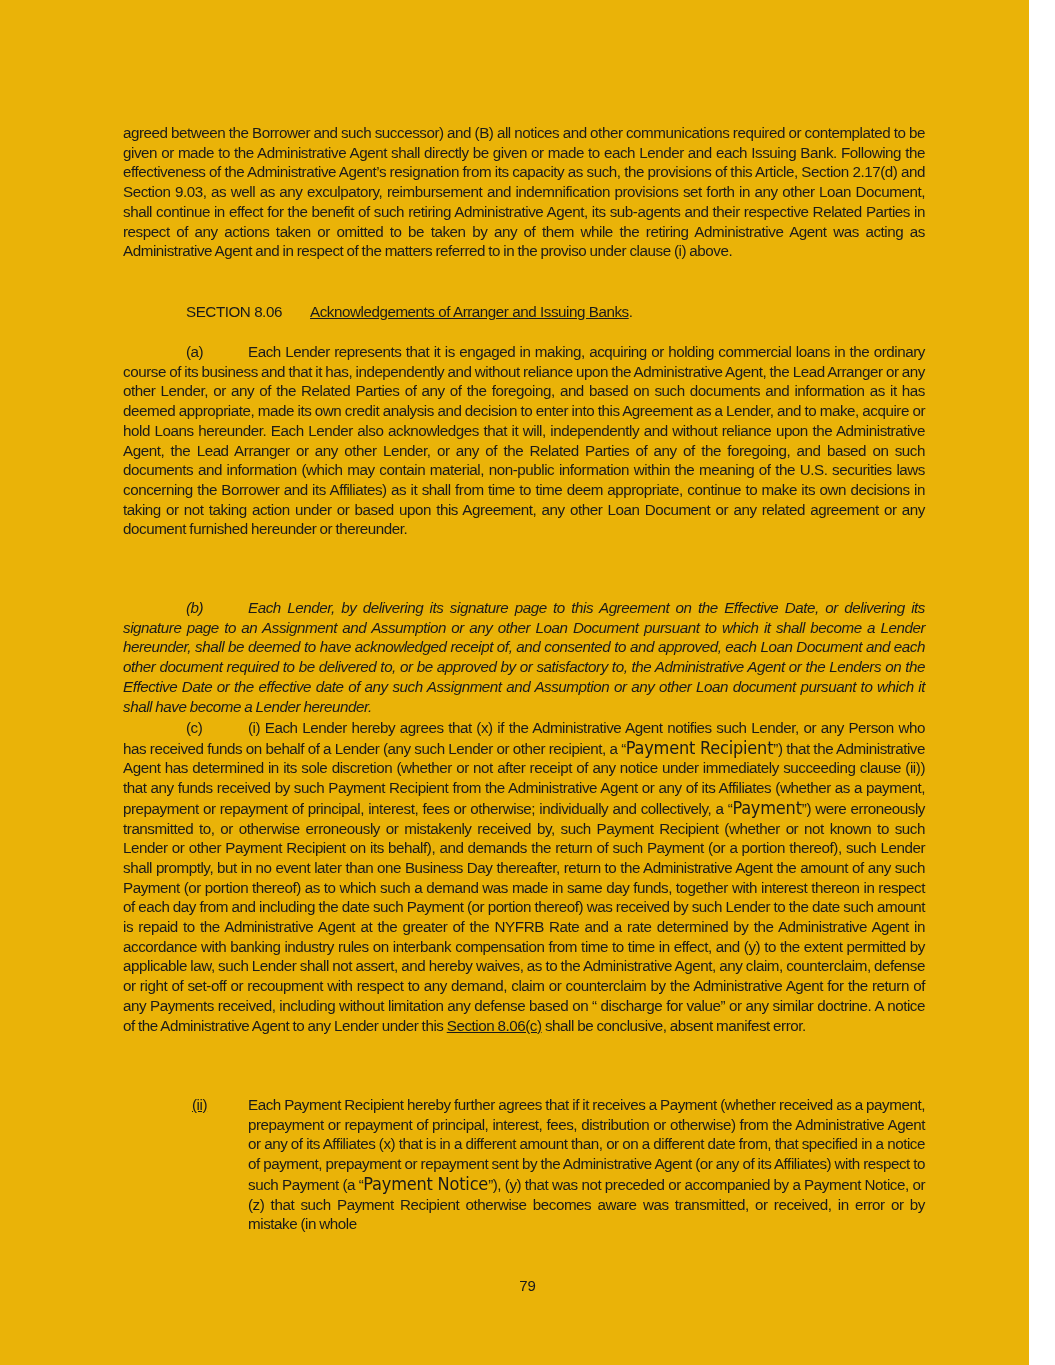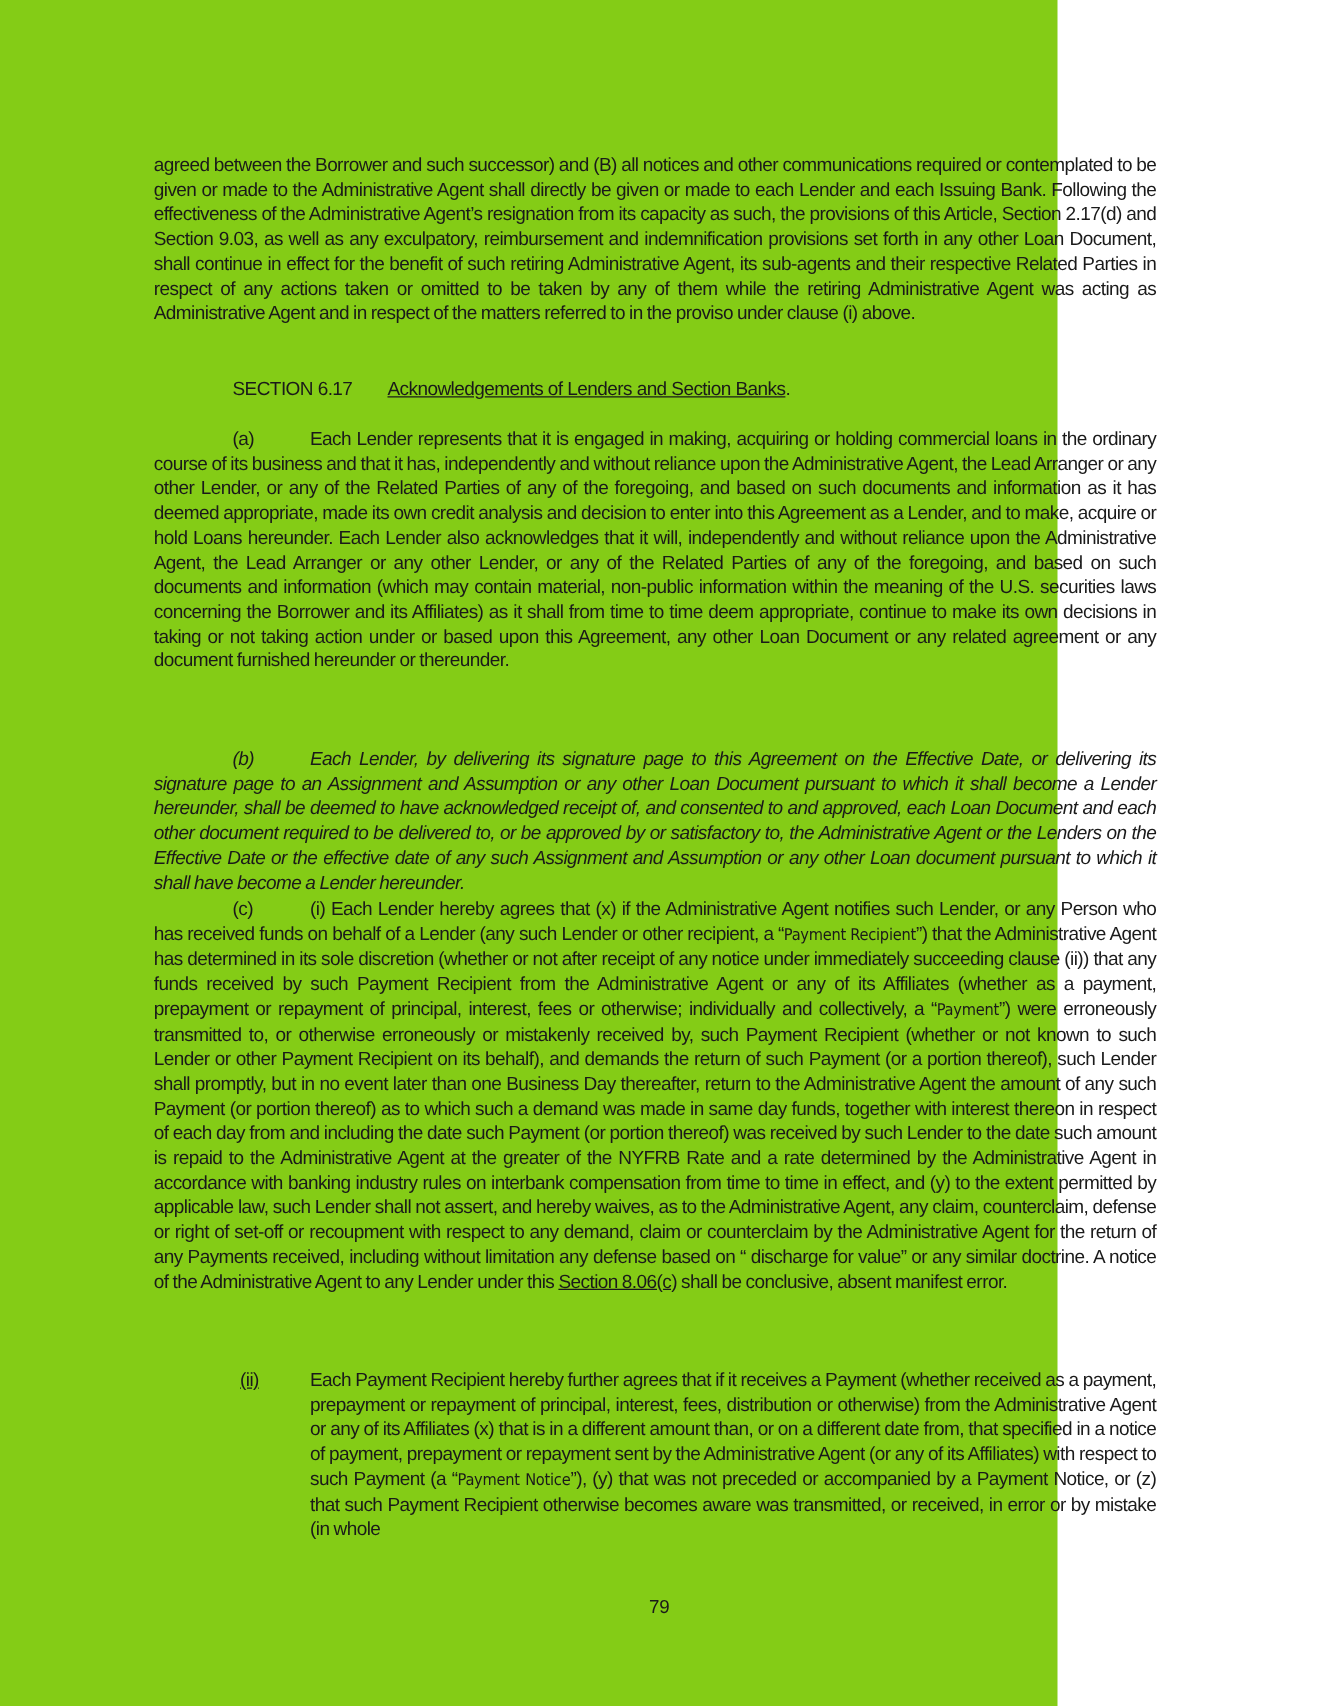--- a/index.html
+++ b/index.html
@@ -5,8 +5,8 @@
   html, body { margin: 0; padding: 0; background: #ffffff; }
   body { width: 1055px; height: 1365px; position: relative; overflow: hidden; }
   .page {
-    position: absolute; left: 0; top: 0; width: 846px; height: 1365px;
-    background: #84cc16; color: #1a1a1a;
+    position: absolute; left: 0; top: 0; width: 1029px; height: 1365px;
+    background: #eab308; color: #1a1a1a;
     font-family: "Liberation Sans", sans-serif;
   }
   .text-block {

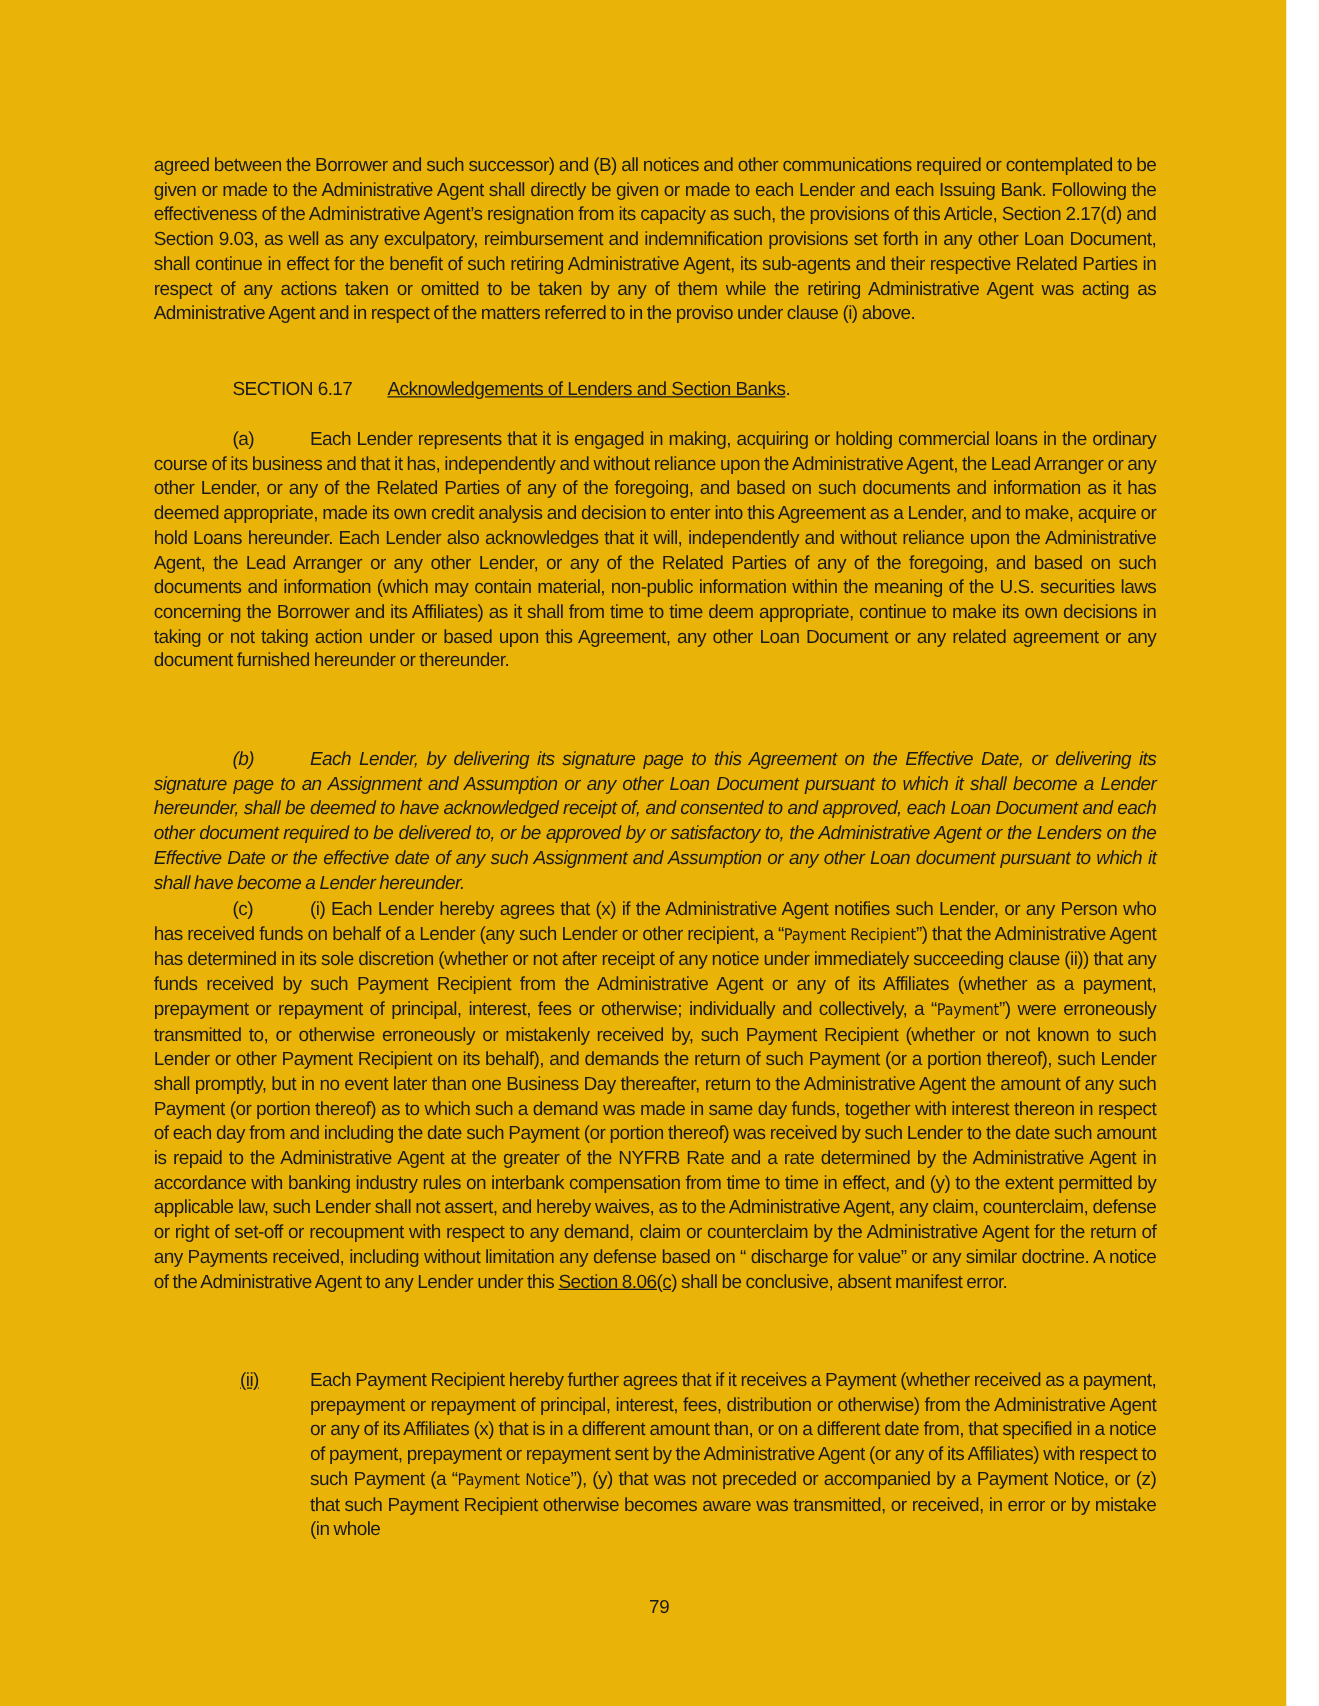--- a/index.html
+++ b/index.html
@@ -47,7 +47,7 @@
   <p class="text-block para-first">agreed between the Borrower and such successor) and (B) all notices and other communications required or contemplated to be given or made to the Administrative Agent shall directly be given or made to each Lender and each Issuing Bank. Following the effectiveness of the Administrative Agent’s resignation from its capacity as such, the provisions of this Article, Section 2.17(d) and Section 9.03, as well as any exculpatory, reimbursement and indemnification provisions set forth in any other Loan Document, shall continue in effect for the benefit of such retiring Administrative Agent, its sub-agents and their respective Related Parties in respect of any actions taken or omitted to be taken by any of them while the retiring Administrative Agent was acting as Administrative Agent and in respect of the matters referred to in the proviso under clause (i) above.</p>
 
   <p class="section-heading">
-    <span class="num">SECTION 6.17</span><span class="title">Acknowledgements of Lenders and Section Banks</span><span>.</span>
+    <span class="num">SECTION 8.06</span><span class="title">Acknowledgements of Lenders and Section Banks</span><span>.</span>
   </p>
 
   <p class="text-block para-a">

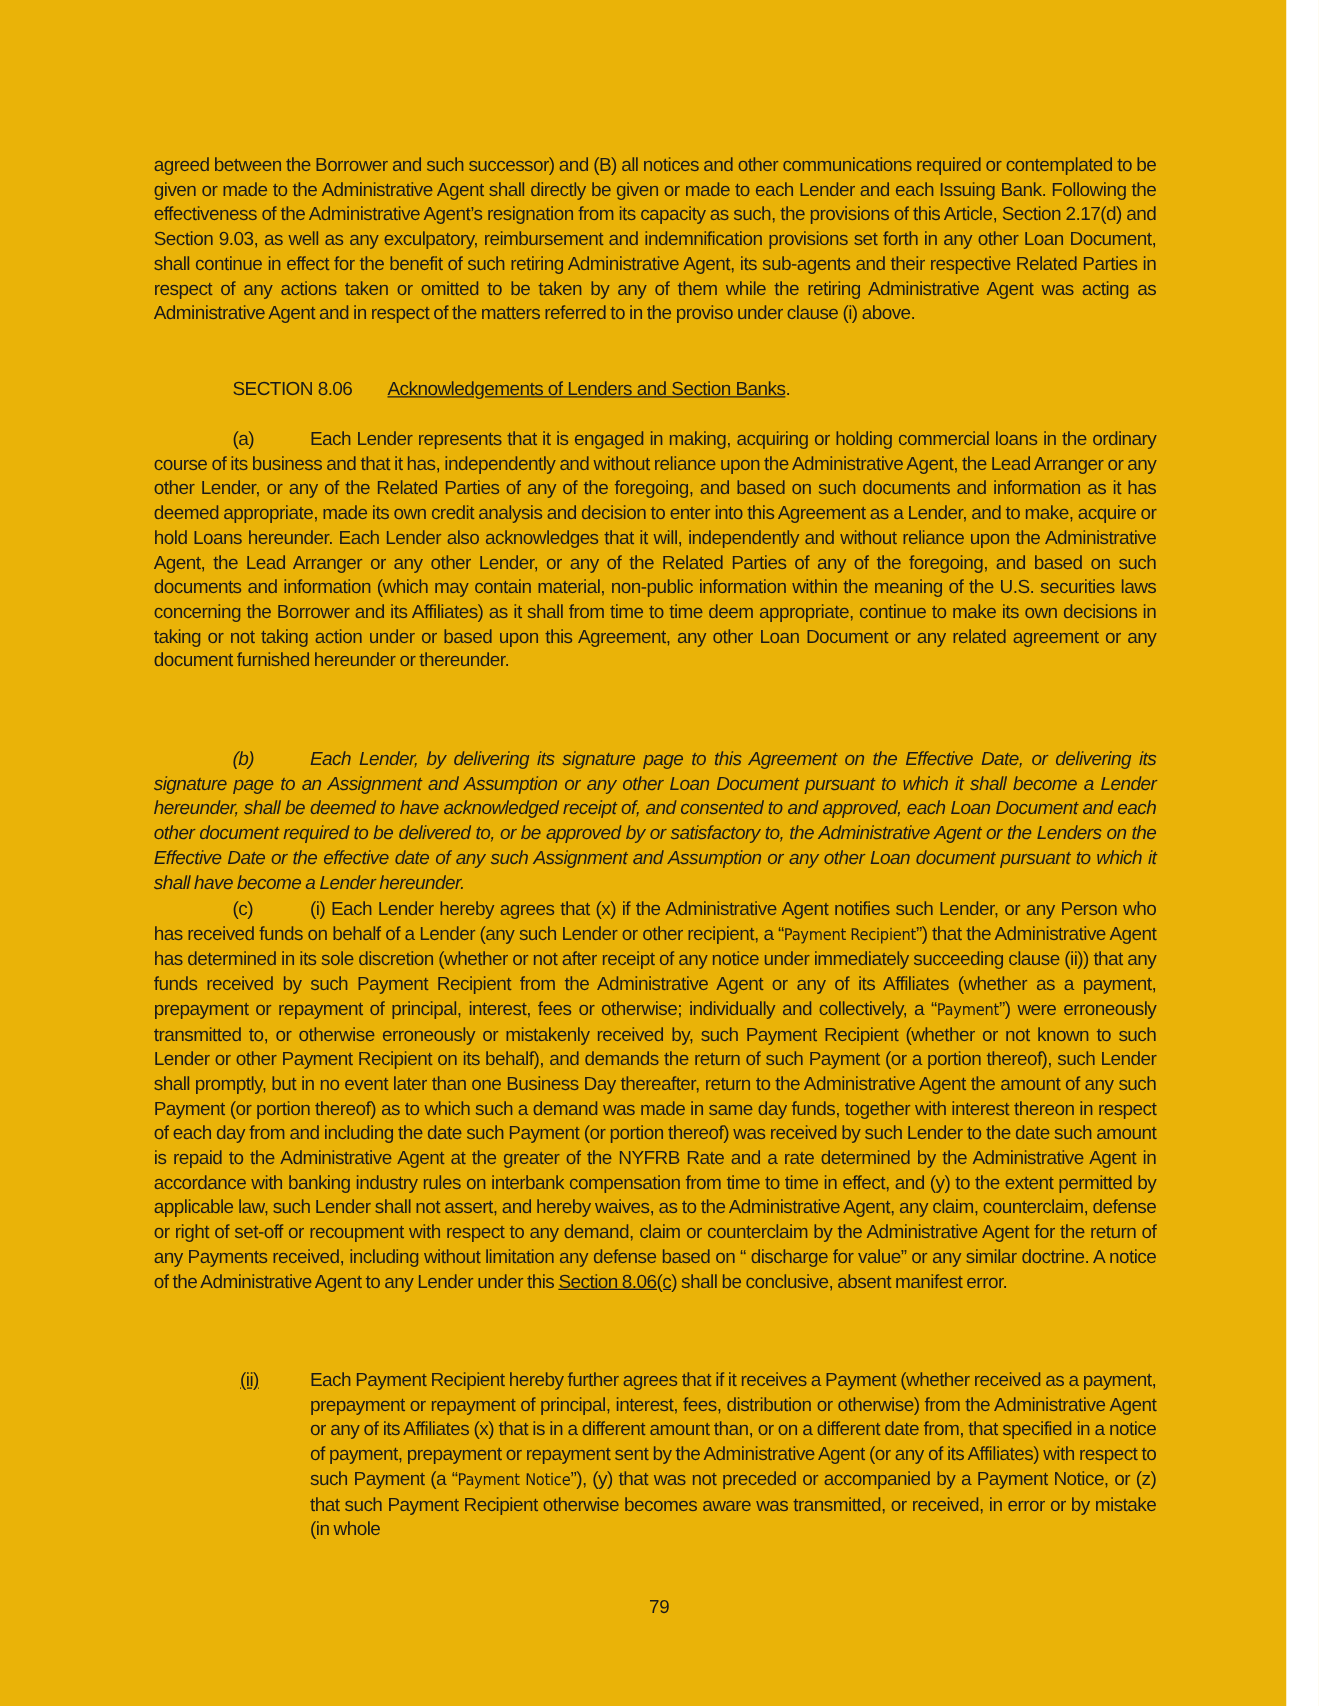--- a/index.html
+++ b/index.html
@@ -47,7 +47,7 @@
   <p class="text-block para-first">agreed between the Borrower and such successor) and (B) all notices and other communications required or contemplated to be given or made to the Administrative Agent shall directly be given or made to each Lender and each Issuing Bank. Following the effectiveness of the Administrative Agent’s resignation from its capacity as such, the provisions of this Article, Section 2.17(d) and Section 9.03, as well as any exculpatory, reimbursement and indemnification provisions set forth in any other Loan Document, shall continue in effect for the benefit of such retiring Administrative Agent, its sub-agents and their respective Related Parties in respect of any actions taken or omitted to be taken by any of them while the retiring Administrative Agent was acting as Administrative Agent and in respect of the matters referred to in the proviso under clause (i) above.</p>
 
   <p class="section-heading">
-    <span class="num">SECTION 8.06</span><span class="title">Acknowledgements of Lenders and Section Banks</span><span>.</span>
+    <span class="num">SECTION 8.06</span><span class="title">Acknowledgements of Arranger and Issuing Banks</span><span>.</span>
   </p>
 
   <p class="text-block para-a">

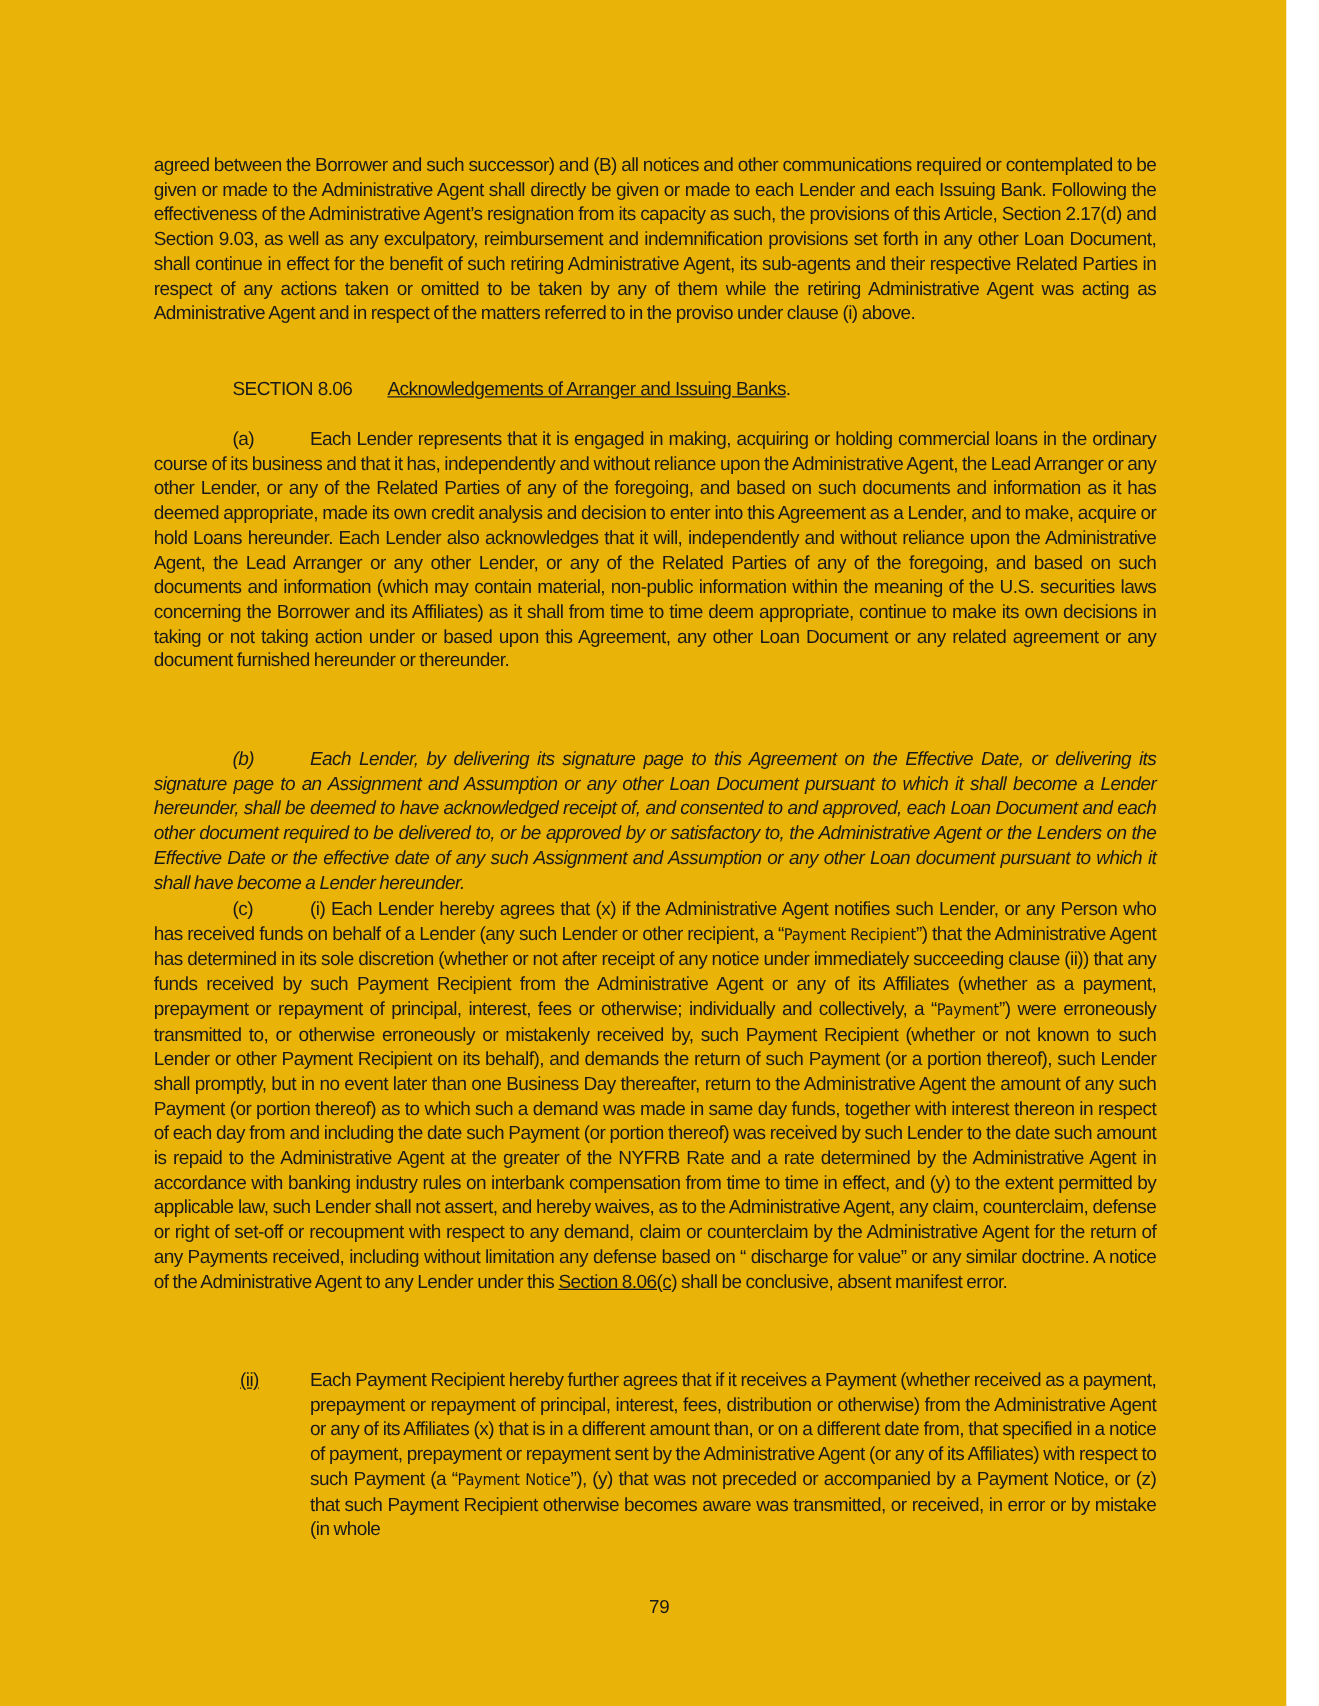--- a/index.html
+++ b/index.html
@@ -33,7 +33,7 @@
   }
   .sub-marker { position: absolute; left: -56px; top: 0; text-decoration: underline; }
   .underline { text-decoration: underline; }
-  .defined { font-family: "DejaVu Sans Condensed", "DejaVu Sans", sans-serif; font-size: 13px; letter-spacing: -0.2px; }
+  .defined { font-family: "DejaVu Sans Condensed", "DejaVu Sans", sans-serif; font-size: 18px; letter-spacing: -0.2px; }
   .page-number {
     position: absolute; top: 1277px; left: 0; width: 1055px; text-align: center;
     font-size: 15px; margin: 0;

